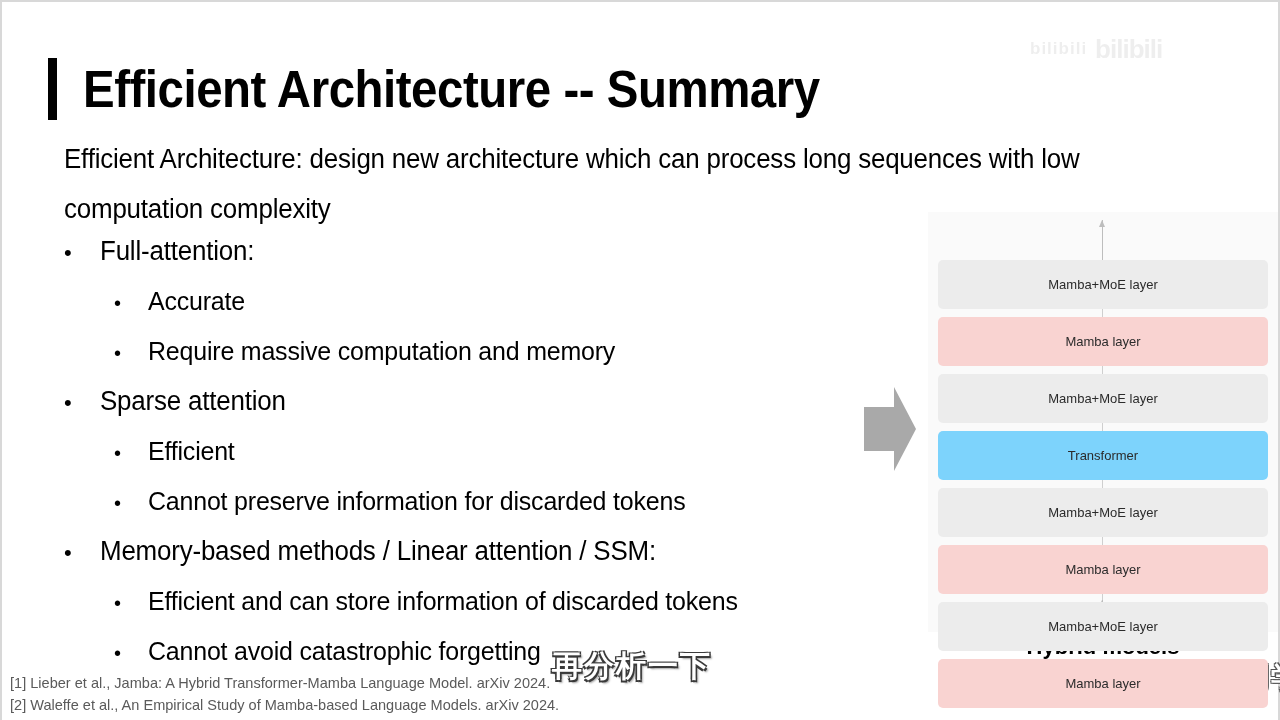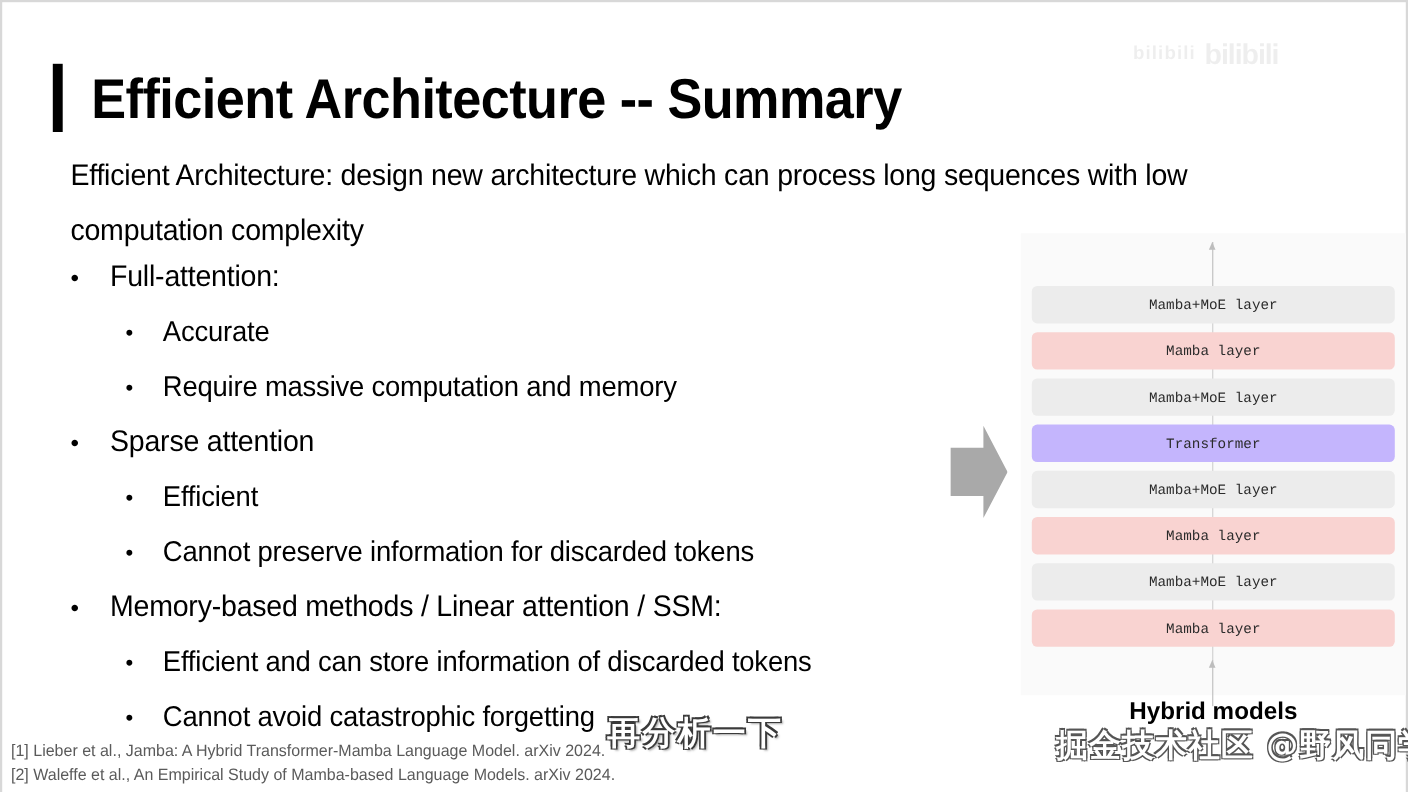--- a/index.html
+++ b/index.html
@@ -130,7 +130,7 @@
     width: 330px;
   }
   .layer-box {
-    height: 34px;
+    height: 49px;
     border-radius: 5px;
     margin-bottom: 8px;
     display: flex;
@@ -140,7 +140,6 @@
     color: #2b2b2b;
     position: relative;
     z-index: 2;
-    font-family: Liberation Mono, monospace;
   }
   #arrow-up-top {
     position: absolute;

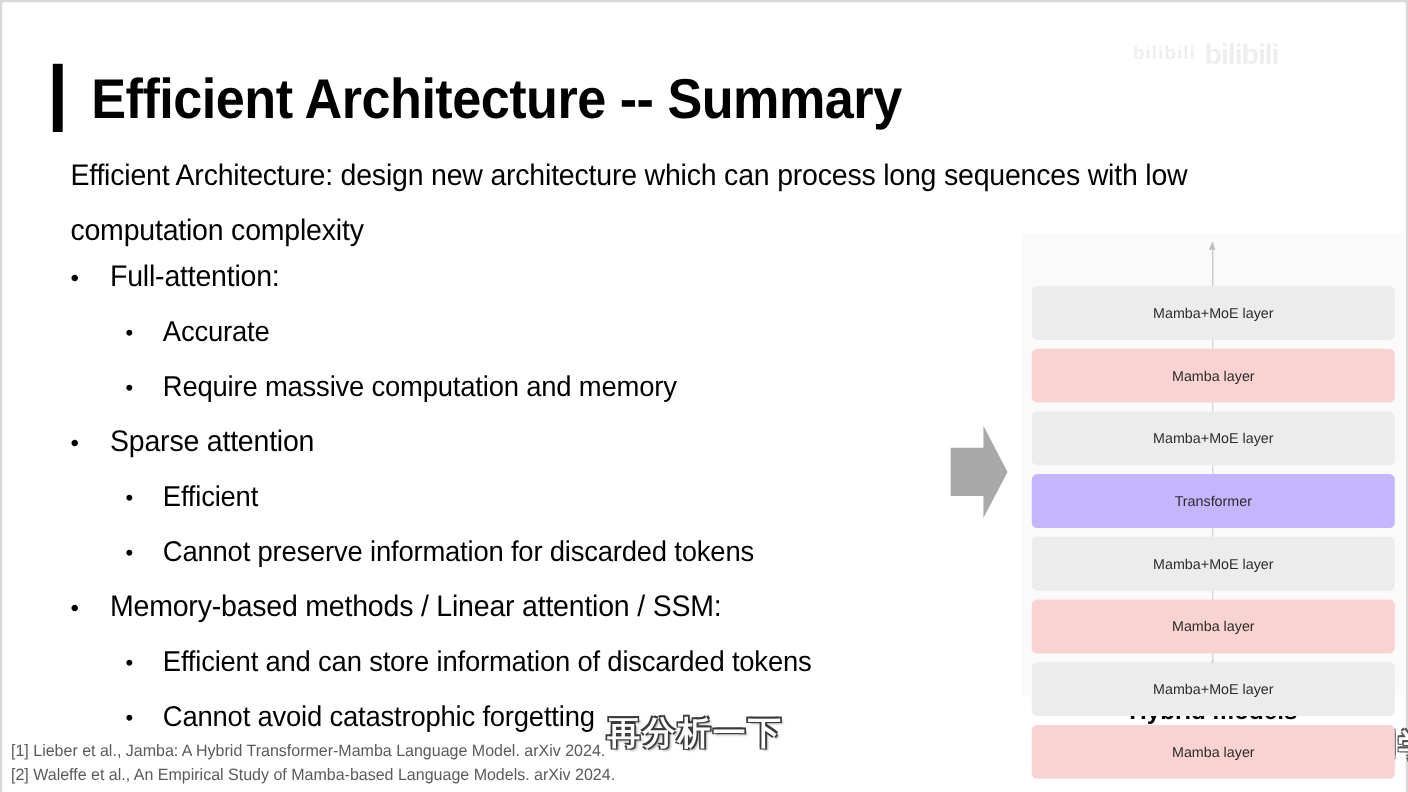--- a/index.html
+++ b/index.html
@@ -340,7 +340,7 @@
         <div class="layer-box" style="background: rgb(236, 236, 236);">
           <span>Mamba+MoE layer</span>
         </div>
-        <div class="layer-box" style="background: #c4b5fd;">
+        <div class="layer-box" style="background: #7dd3fc;">
           <span>Transformer</span>
         </div>
         <div class="layer-box" style="background: rgb(236, 236, 236);">

